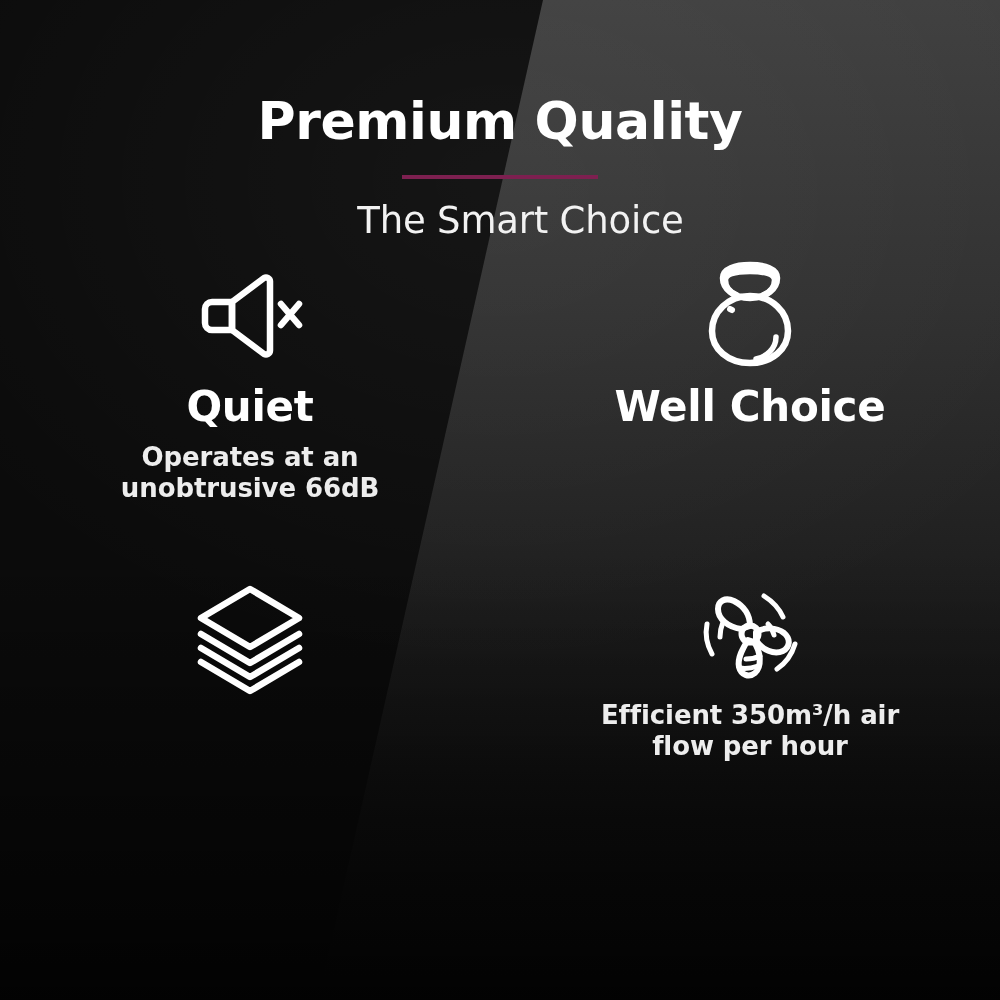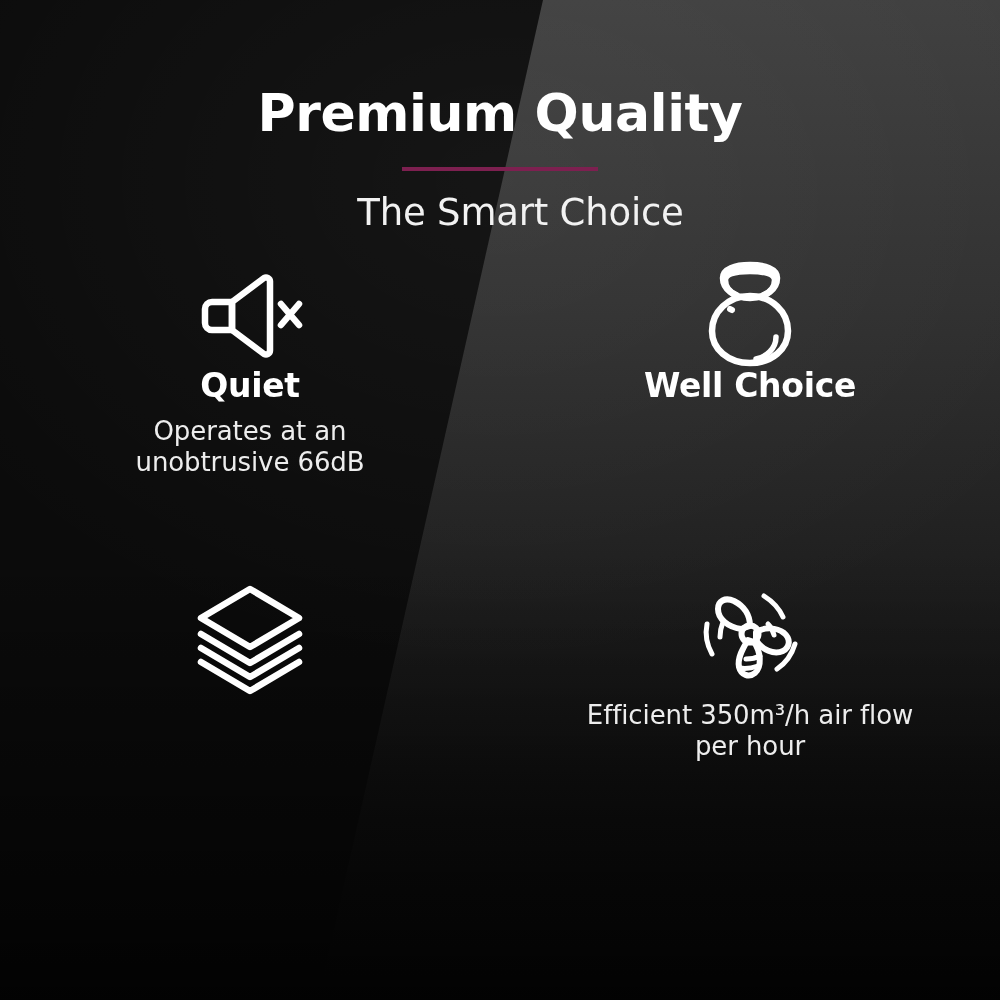--- a/index.html
+++ b/index.html
@@ -52,7 +52,7 @@
     letter-spacing: -0.4px;
     color: #ffffff;
     line-height: 1.05;
-    margin: 8px;
+    margin: 16px;
   }
   .divider {
     width: 196px;

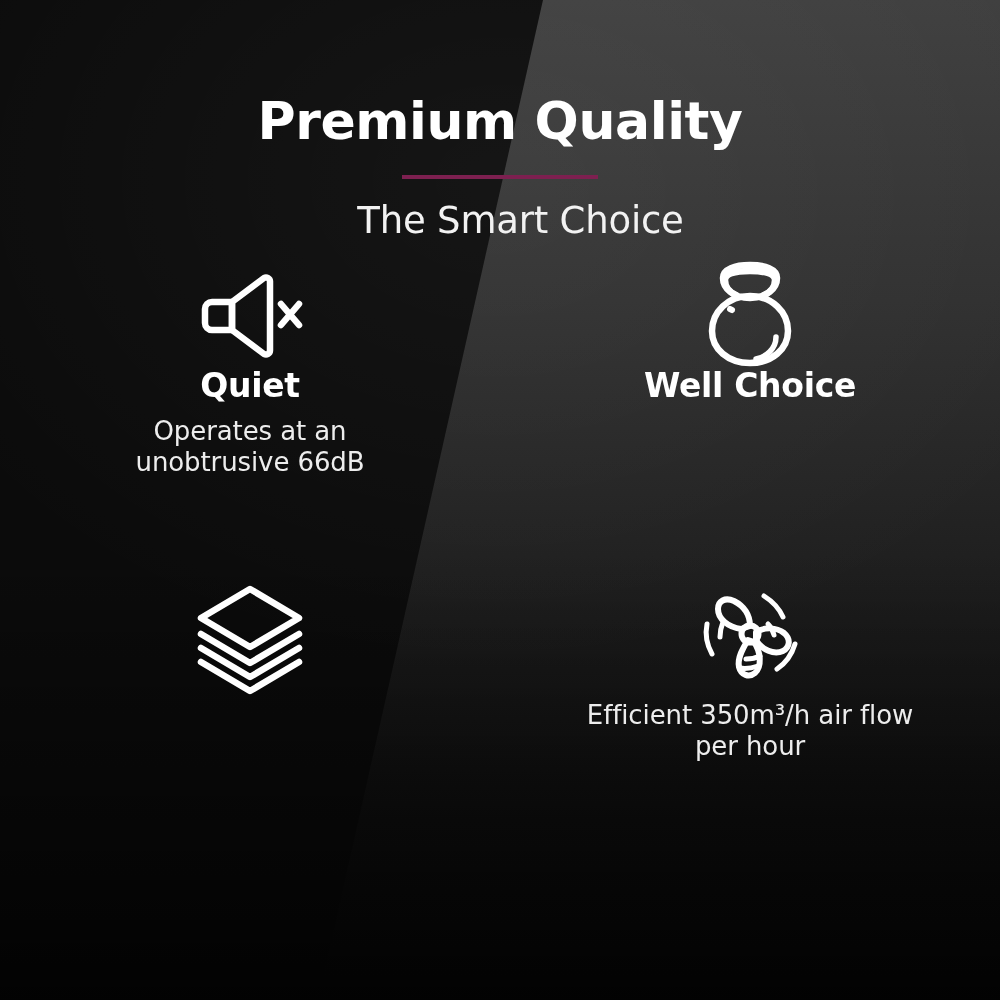--- a/index.html
+++ b/index.html
@@ -101,9 +101,10 @@
     overflow: visible;
   }
   .feature-title {
-    font-size: 33px;
+    font-size: 42px;
     font-weight: 700;
     color: #ffffff;
+    margin-top: 16px;
     letter-spacing: -0.3px;
     line-height: 1.1;
   }

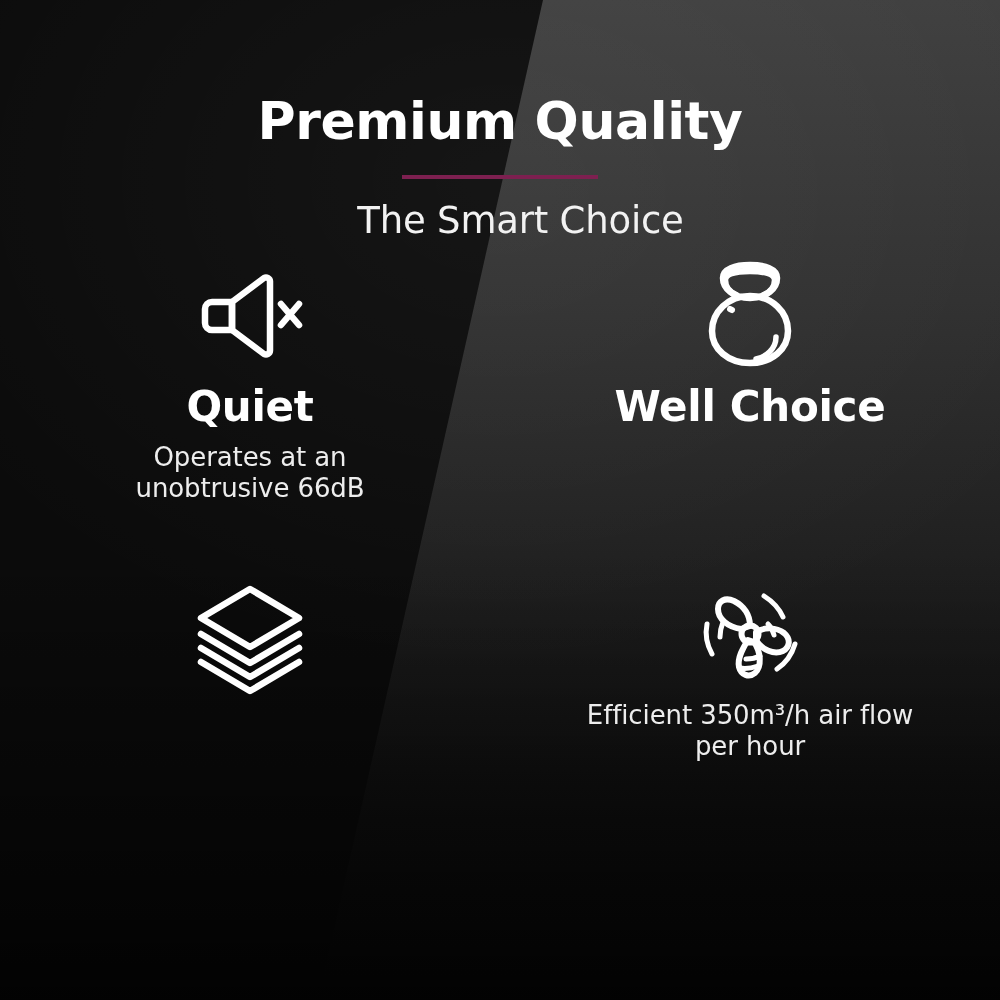--- a/index.html
+++ b/index.html
@@ -110,7 +110,7 @@
   }
   .feature-desc {
     font-size: 26px;
-    font-weight: 400;
+    font-weight: 700;
     color: #ededed;
     margin-top: 12px;
     line-height: 1.18;

